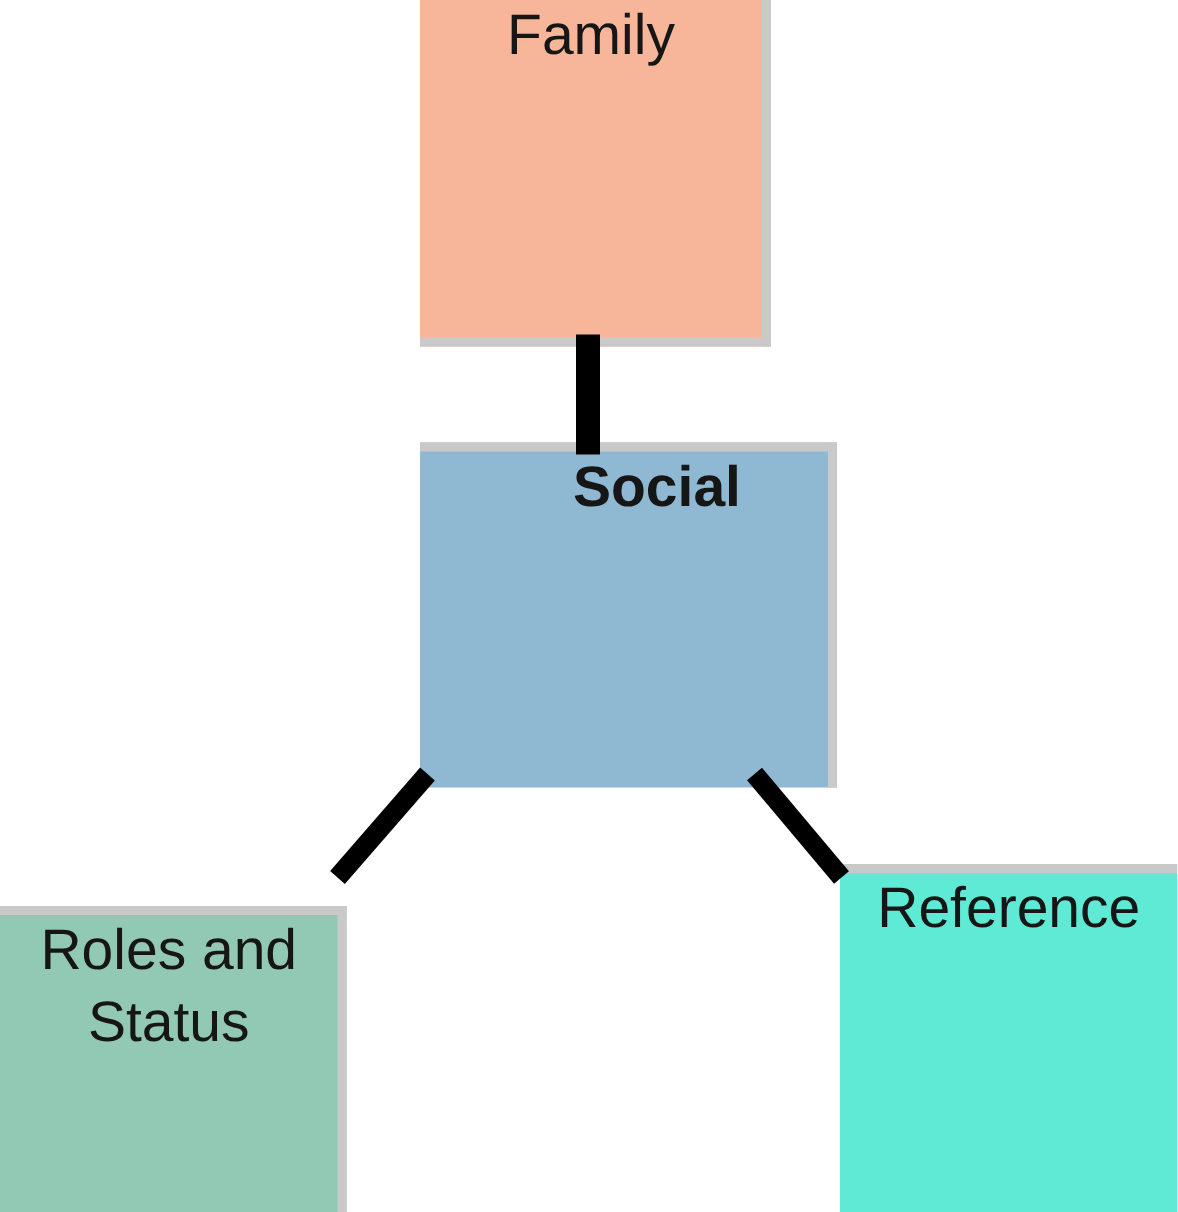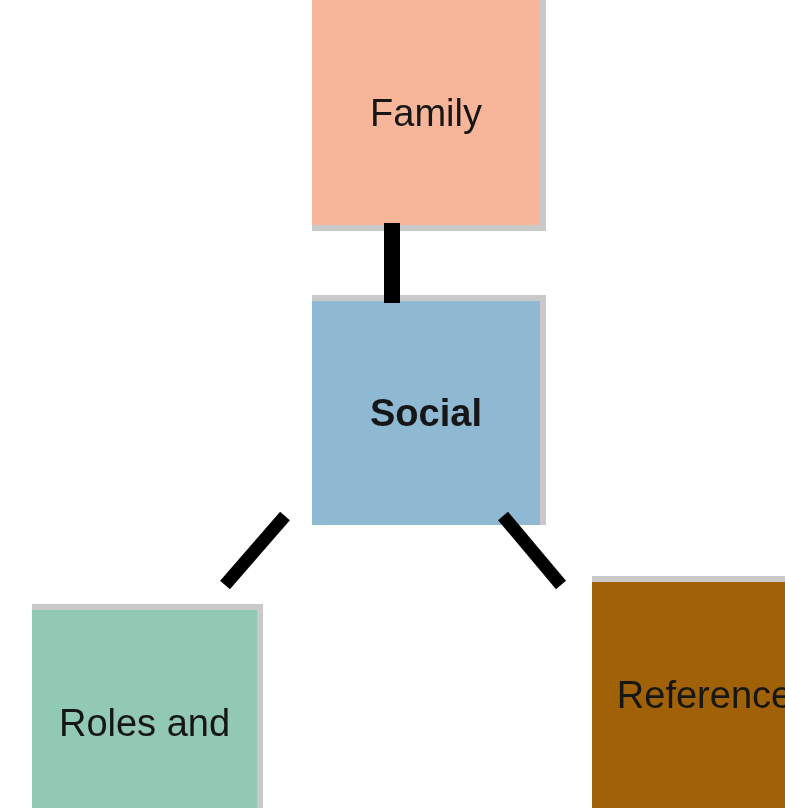--- a/index.html
+++ b/index.html
@@ -18,14 +18,12 @@
   .node {
     position: absolute;
     display: flex;
-    align-items: center;
     justify-content: center;
     text-align: center;
     font-size: 38px;
     line-height: 48px;
     color: #161616;
     border: 0 solid #c9c9c9;
-    margin-left: 32px;
   }
   .node .label { display: block; }
   .node .line { display: block; }

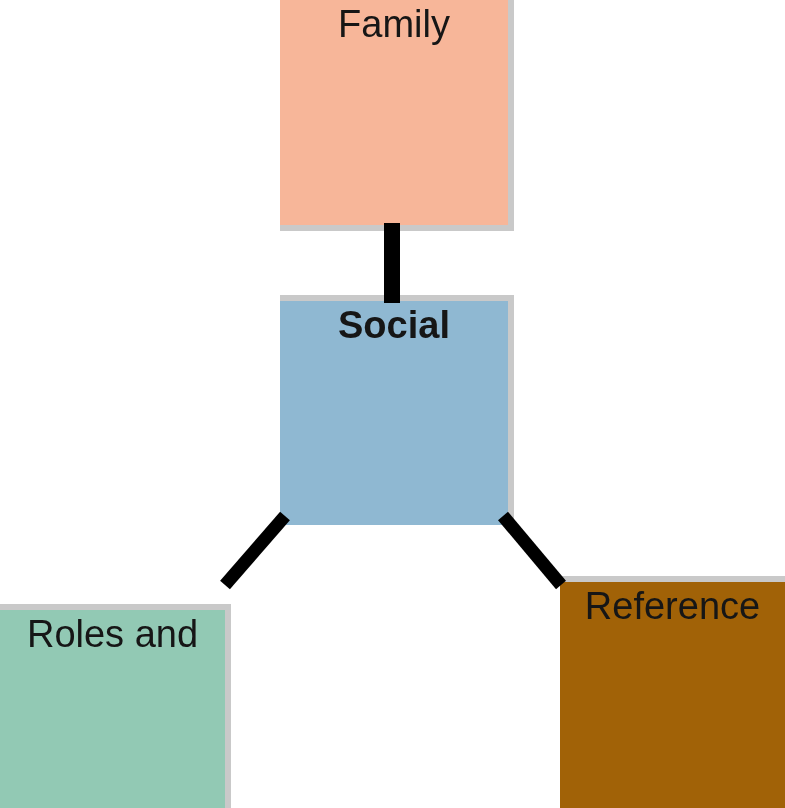--- a/index.html
+++ b/index.html
@@ -68,7 +68,7 @@
     <span class="label">Family</span>
   </div>
 
-  <div class="node node-social" style="background-color: rgb(143, 184, 210);">
+  <div class="node node-social" style="background-color: rgb(143, 184, 210); padding-left: 44px;">
     <span class="label">
       <span class="line">Social</span>
     </span>

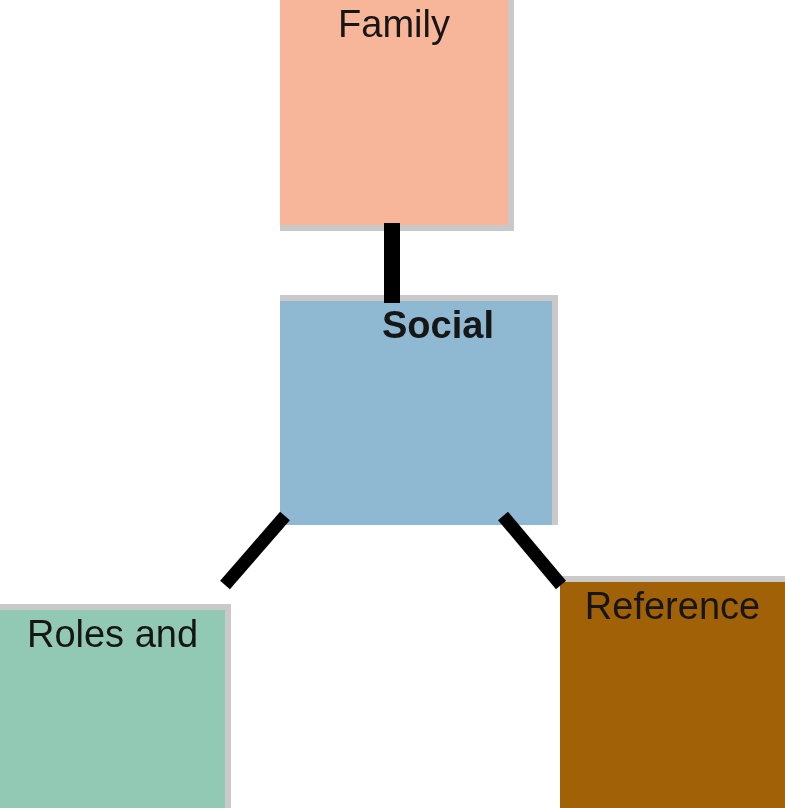--- a/index.html
+++ b/index.html
@@ -80,7 +80,7 @@
     </span>
   </div>
 
-  <div class="node node-reference" style="background-color: #a16207;">
+  <div class="node node-reference" style="background-color: #5eead4;">
     <span class="label">
       <span class="line">Reference</span>
     </span>

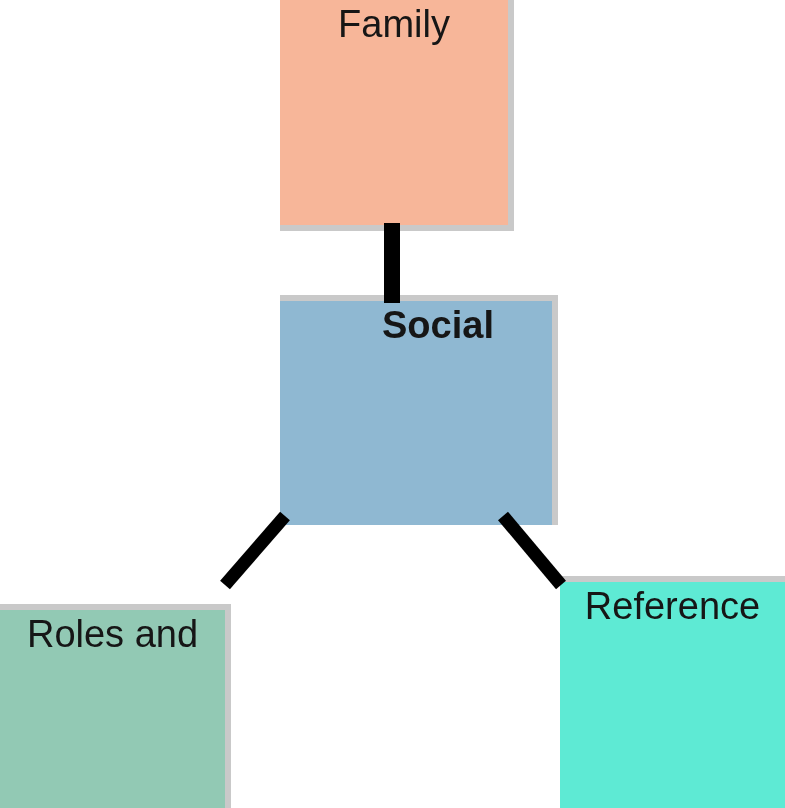--- a/index.html
+++ b/index.html
@@ -77,6 +77,7 @@
   <div class="node node-roles" style="background-color: rgb(146, 201, 180);">
     <span class="label">
       <span class="line">Roles and</span>
+      <span class="line">Status</span>
     </span>
   </div>
 

